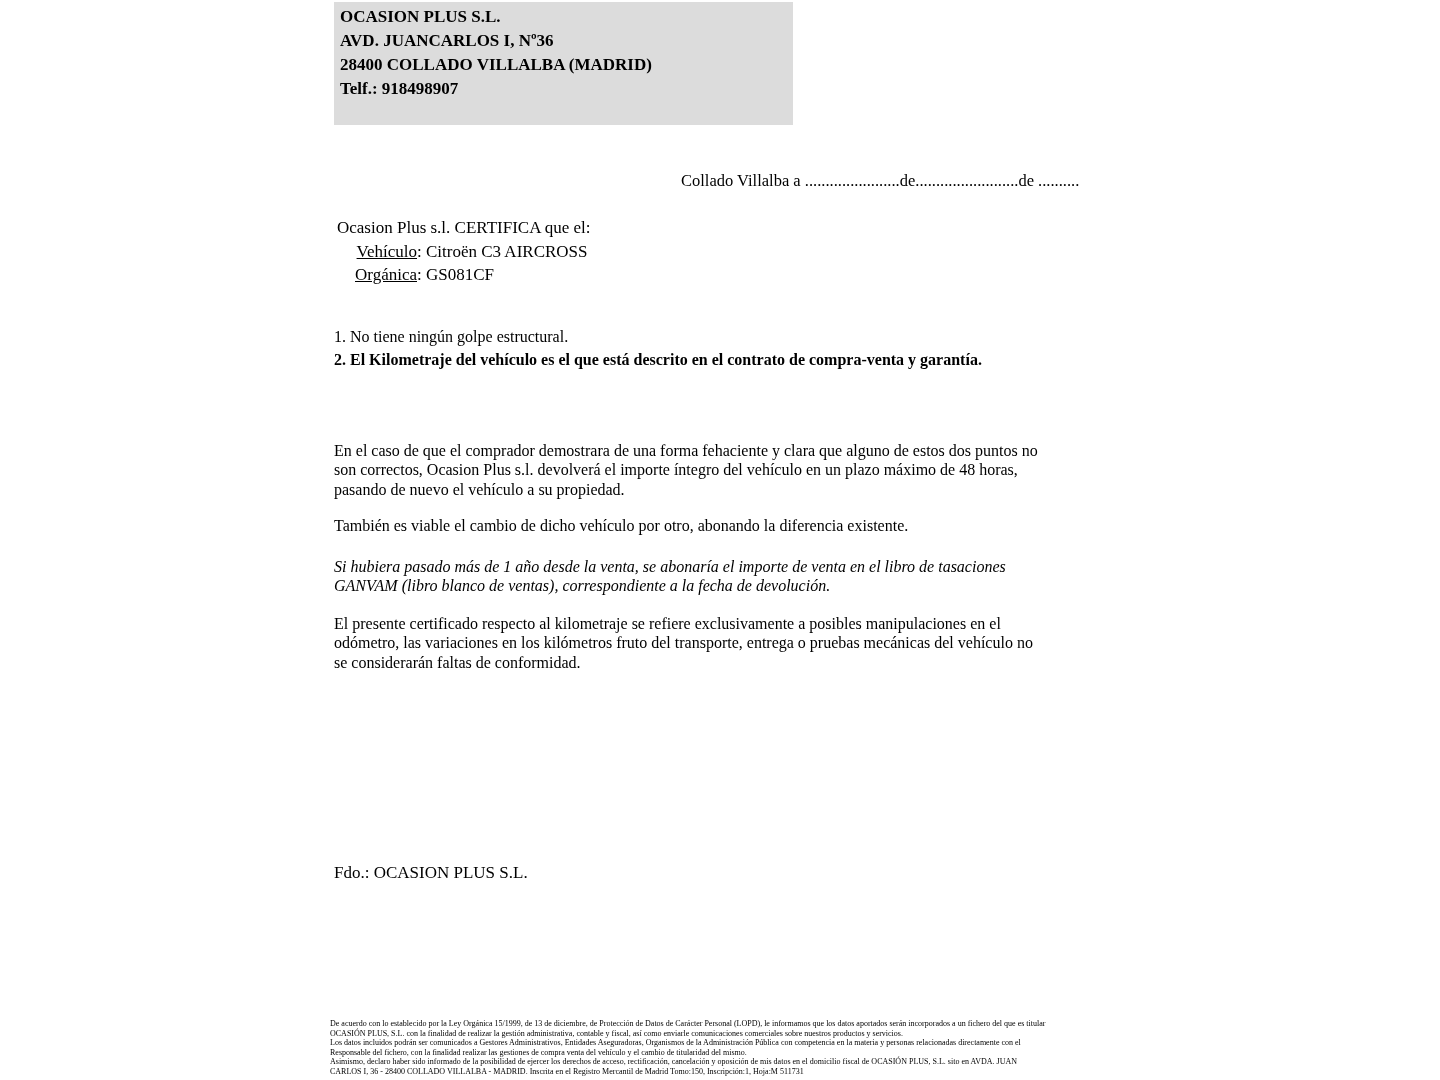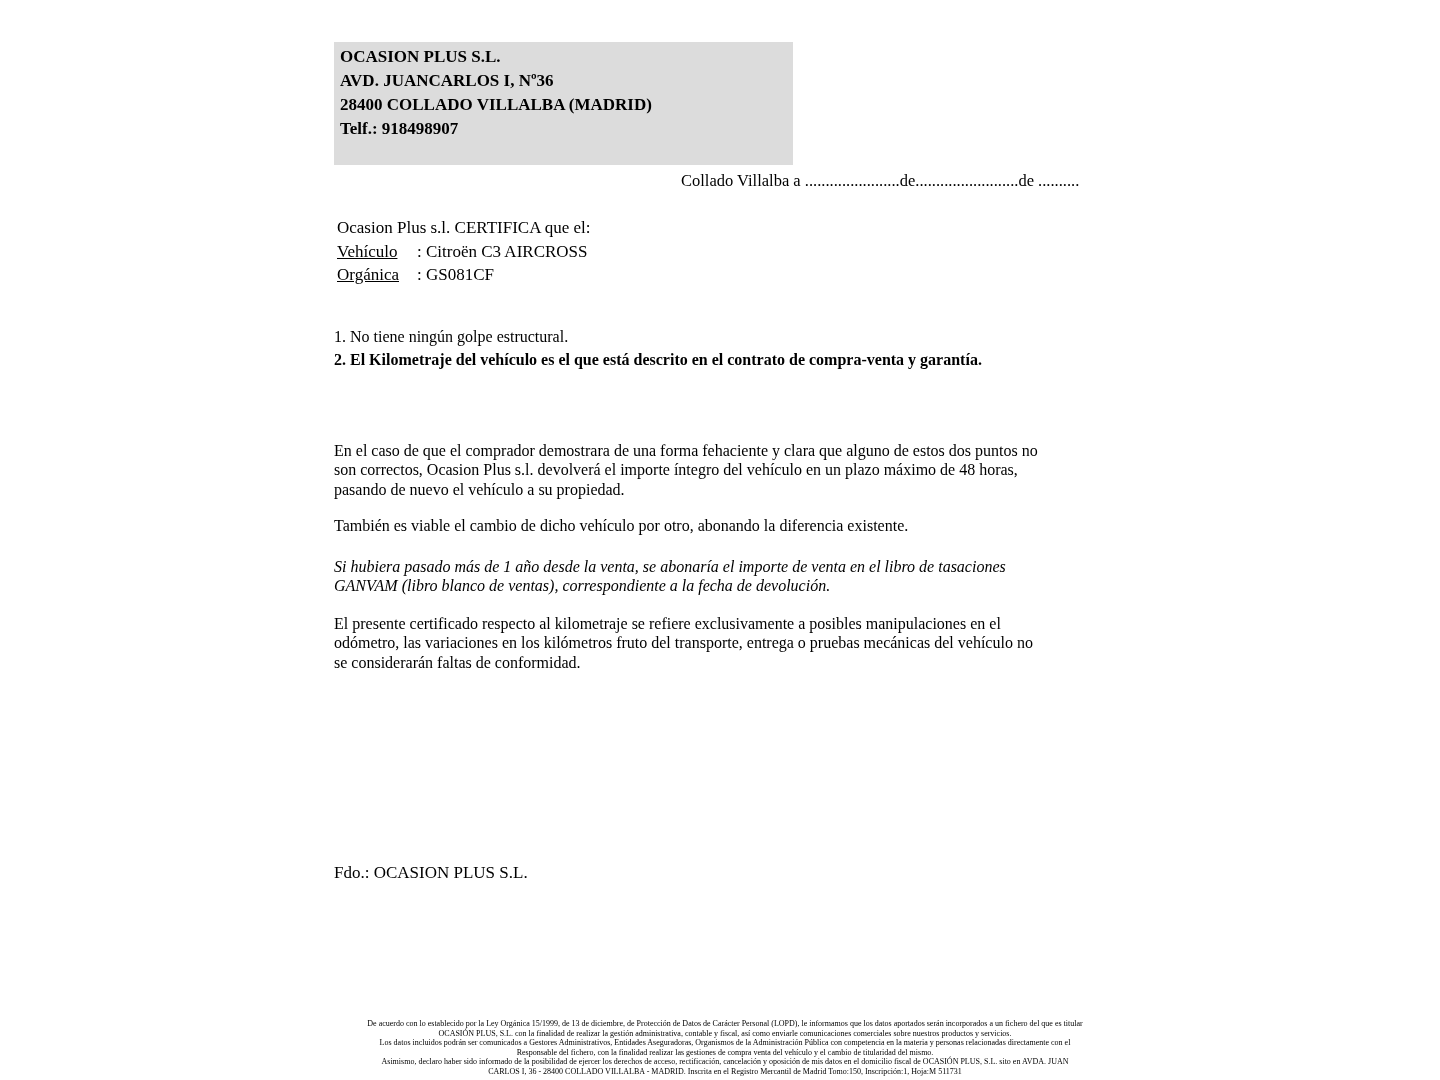--- a/index.html
+++ b/index.html
@@ -22,7 +22,6 @@
     font-weight: bold;
     font-size: 17px;
     line-height: 24px;
-    margin-top: 40px;
   }
   .date-line {
     left: 681px; top: 171px;

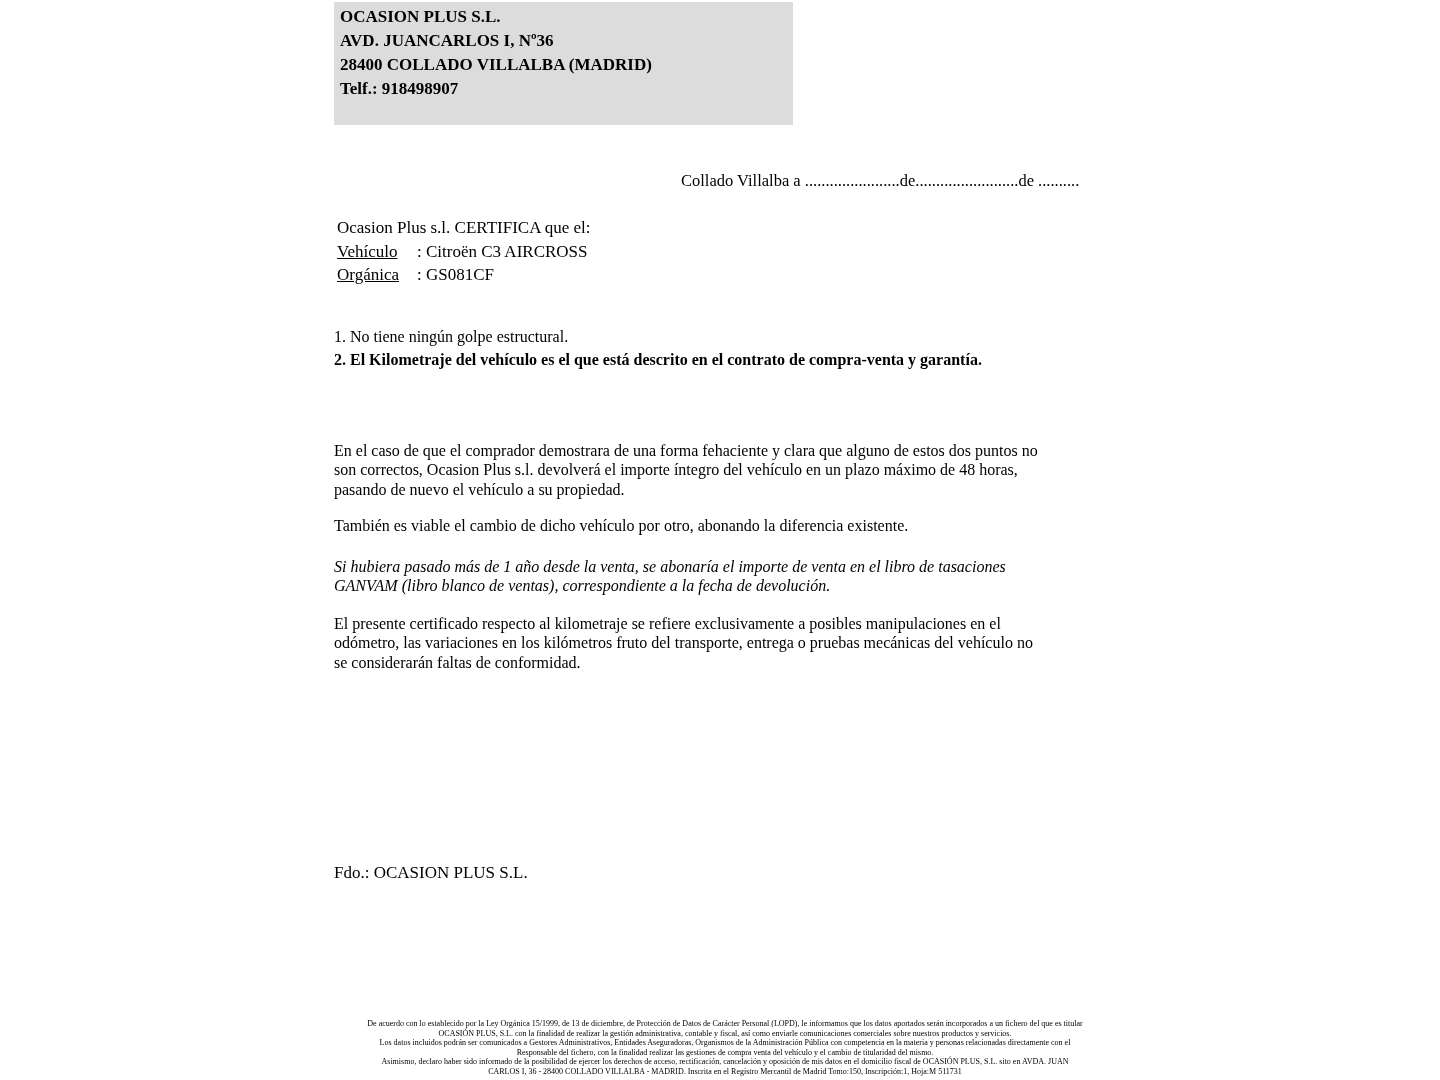--- a/index.html
+++ b/index.html
@@ -38,6 +38,7 @@
     display: inline-block;
     width: 80px;
     text-decoration: underline;
+    text-align: right;
   }
   .cert-value { display: inline-block; text-align: right; }
   .item {

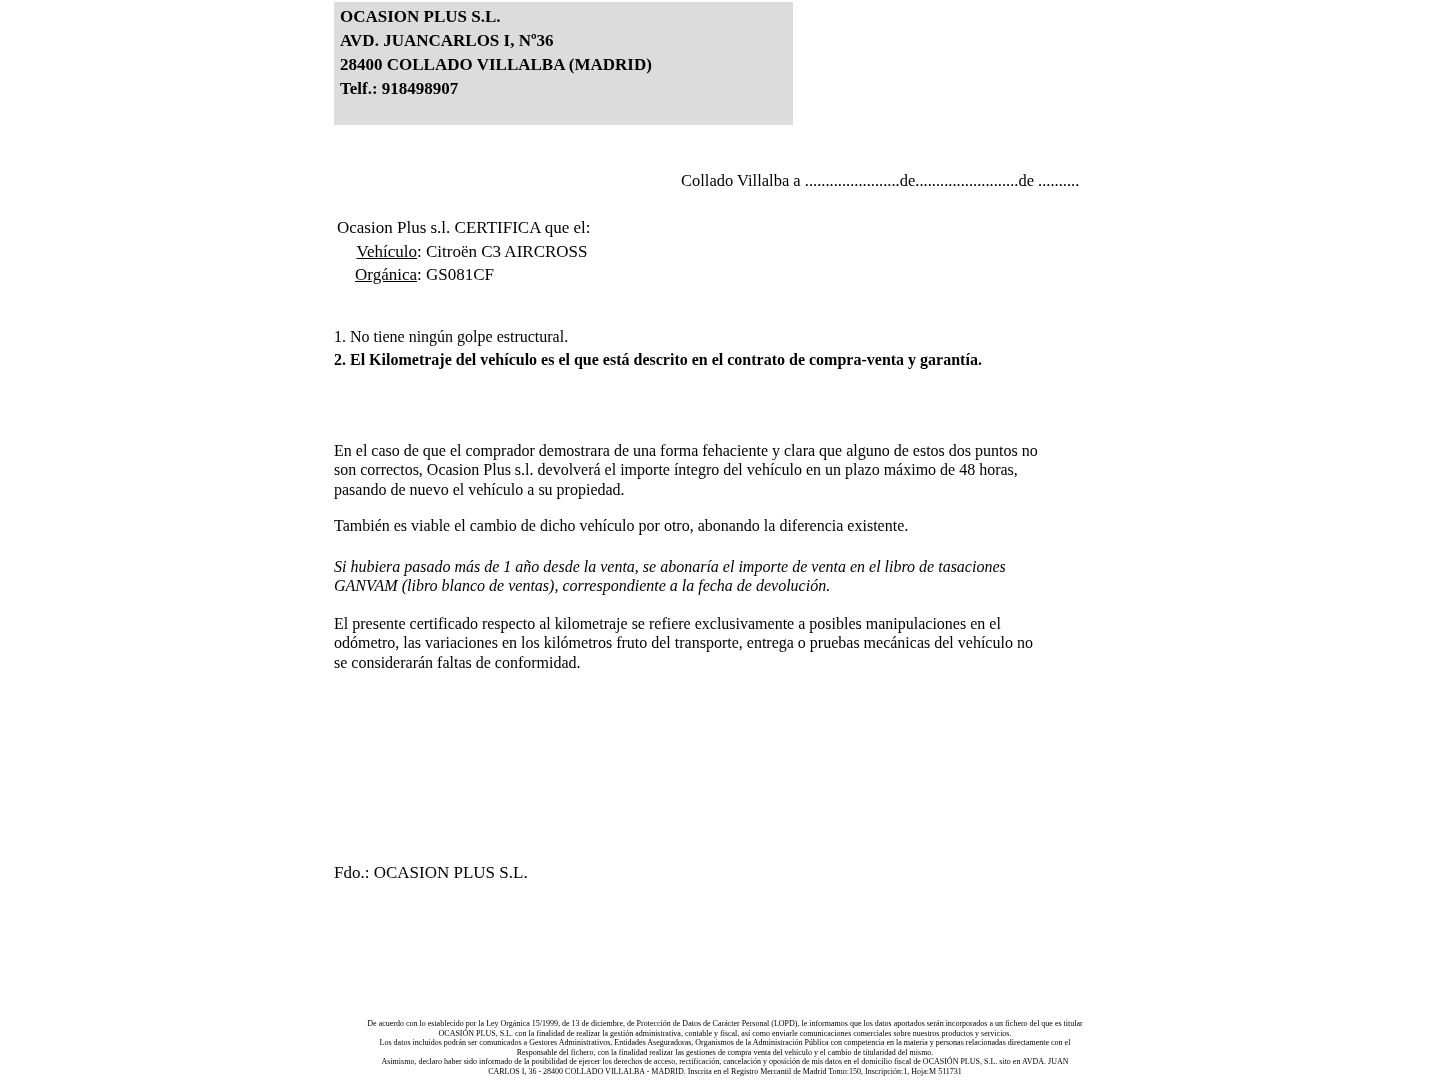--- a/index.html
+++ b/index.html
@@ -62,7 +62,6 @@
     line-height: 9.6px;
     white-space: pre-line;
     width: 790px;
-    text-align: center;
   }
 </style>
 </head>

